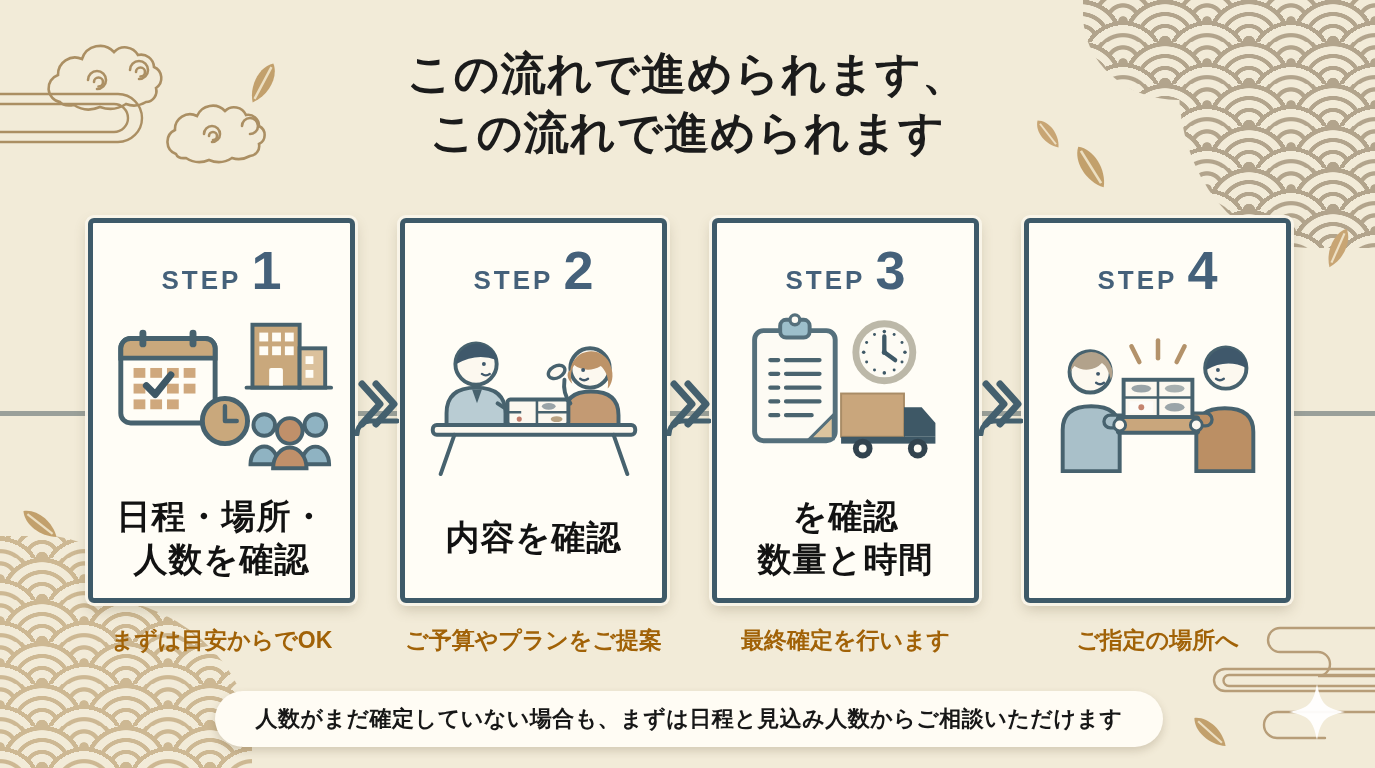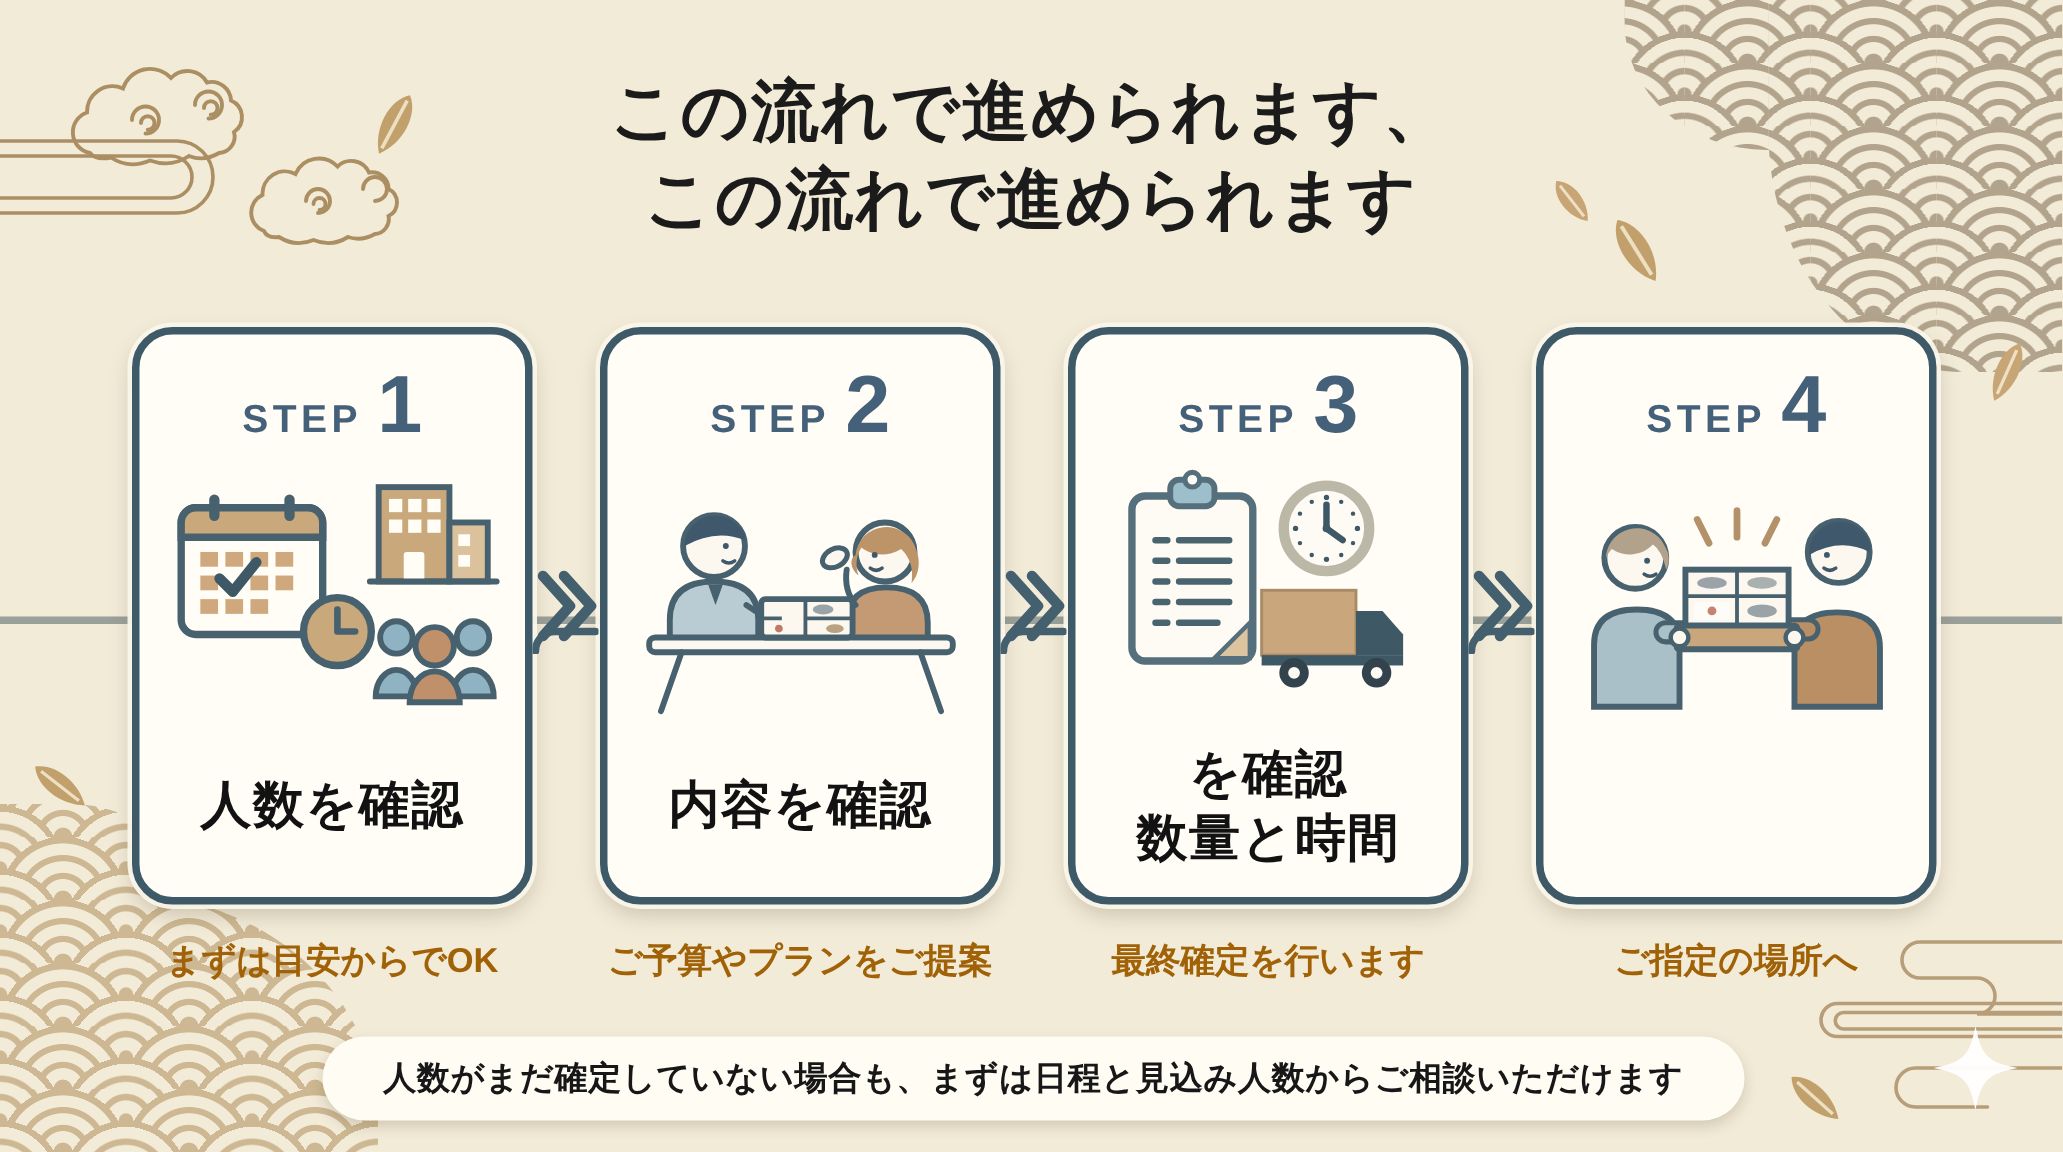--- a/index.html
+++ b/index.html
@@ -41,7 +41,7 @@
   .col1{left:88px;} .col2{left:400px;} .col3{left:712px;} .col4{left:1024px;}
   .card{
     box-sizing:border-box;width:267px;height:385px;
-    background:#fffdf6;border:5px solid #3e5a69;border-radius:27px;
+    background:#fffdf6;border:5px solid #3e5a69;border-radius:6px;
     box-shadow:0 0 0 3px rgba(250,246,234,.95), 0 6px 14px rgba(100,85,55,.28);
     display:flex;flex-direction:column;align-items:center;
   }

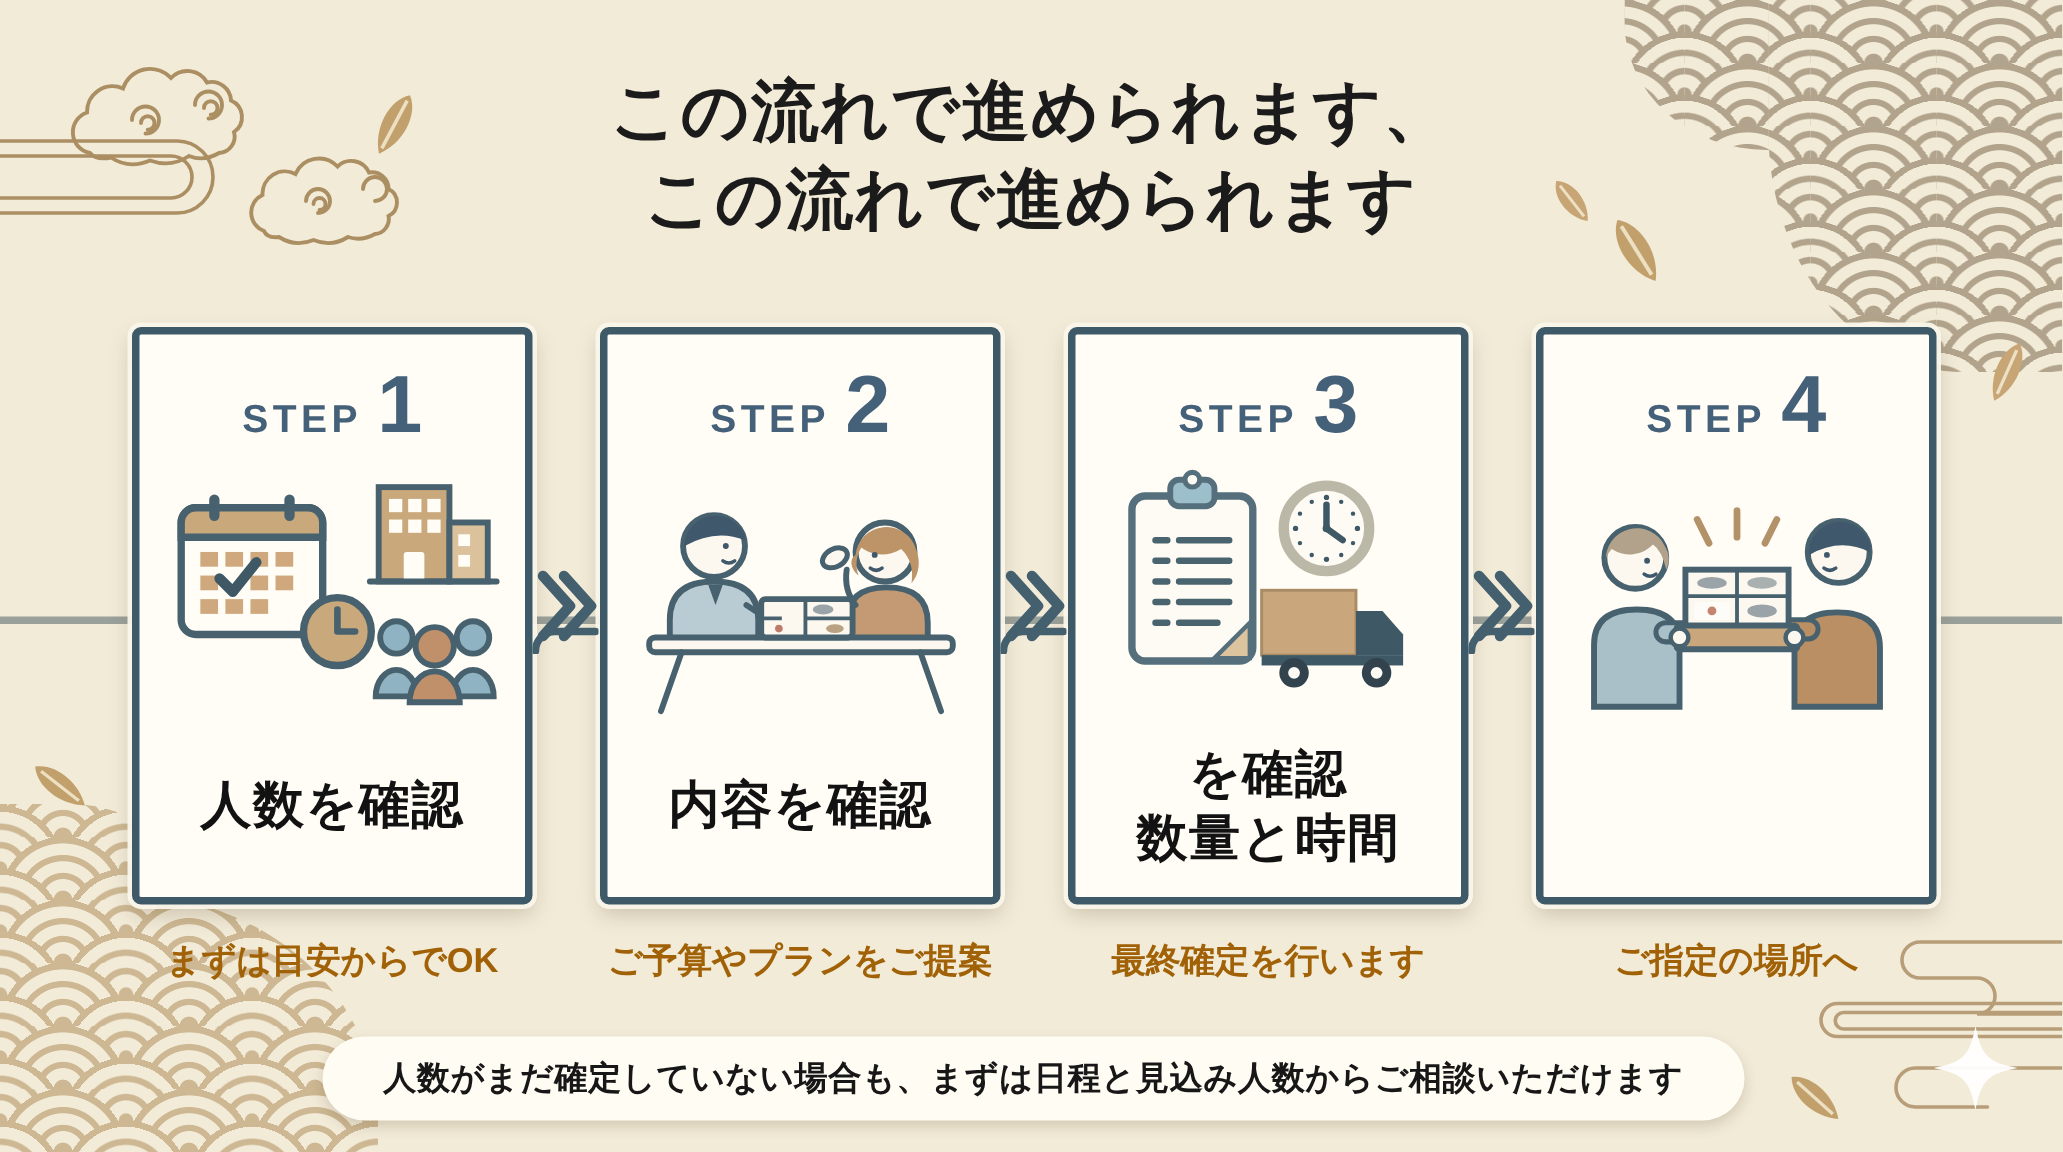--- a/index.html
+++ b/index.html
@@ -212,6 +212,7 @@
         </svg>
       </div>
       <div class="card-title">
+        <span>日程・場所・</span>
         <span>人数を確認</span>
       </div>
     </div>

